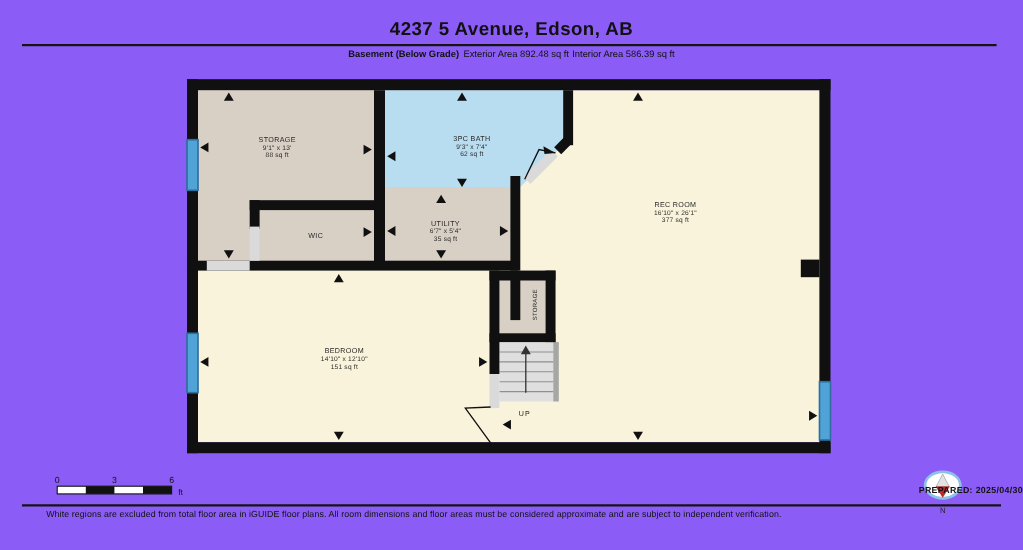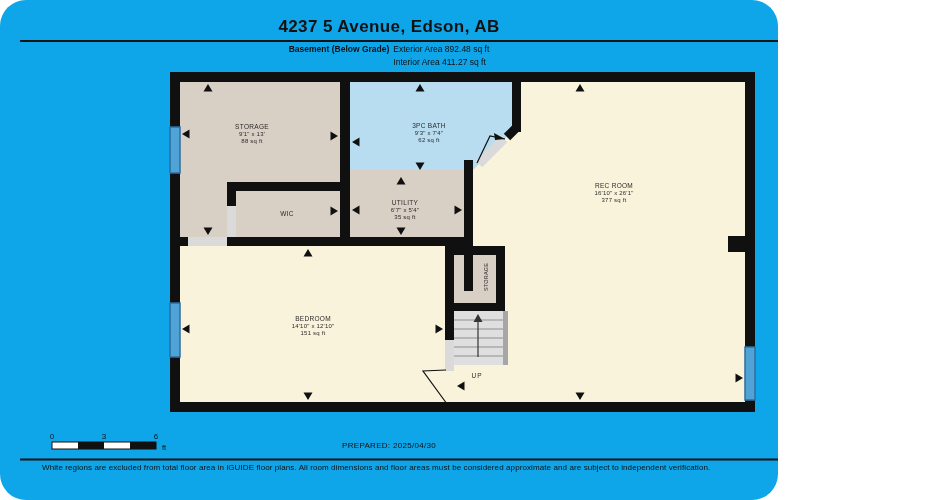--- a/index.html
+++ b/index.html
@@ -3,8 +3,8 @@
 <meta charset="utf-8">
 <style>
   html,body{margin:0;padding:0;background:#fff;}
-  .page{position:relative;width:778px;height:500px;background:#0ea5e9;overflow:hidden;
-        font-family:"Liberation Sans",sans-serif;color:#111;border-radius:26px;}
+  .page{position:relative;width:930px;height:500px;background:#8b5cf6;overflow:hidden;
+        font-family:"Liberation Sans",sans-serif;color:#111;}
   .title{position:absolute;top:17px;left:0;width:100%;text-align:center;
          font-size:17px;font-weight:bold;letter-spacing:.4px;}
   .header-rule{position:absolute;top:40px;left:20px;width:886px;height:2px;background:#141414;}

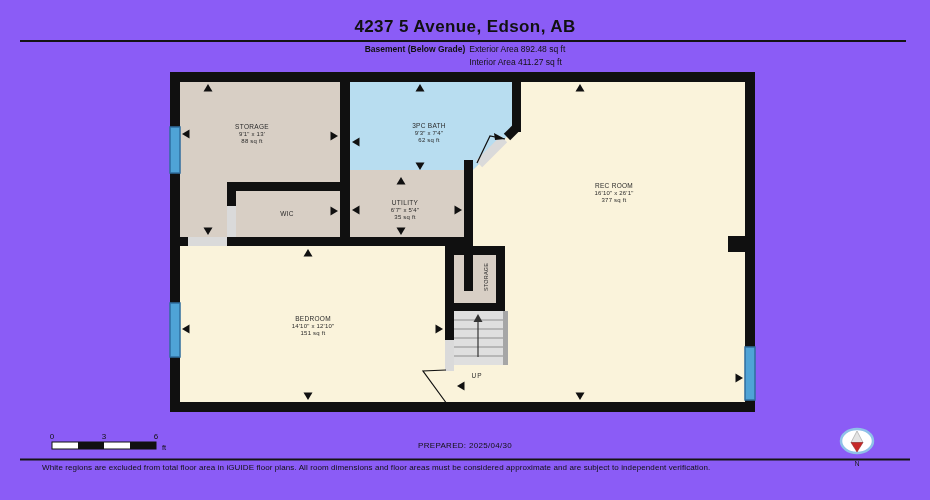--- a/index.html
+++ b/index.html
@@ -11,7 +11,7 @@
   .subheader{position:absolute;top:44px;left:0;width:100%;display:flex;
              justify-content:center;gap:4px;font-size:8.5px;}
   .floor-label{font-weight:bold;}
-  .areas{display:flex;flex-direction:column;gap:3px;}
+  .areas{display:flex;flex-direction:row;gap:3px;}
   .plan-svg{position:absolute;left:0;top:0;width:930px;height:500px;}
   .wall{fill:#101010;}
   .door-gap{fill:#DADADA;}

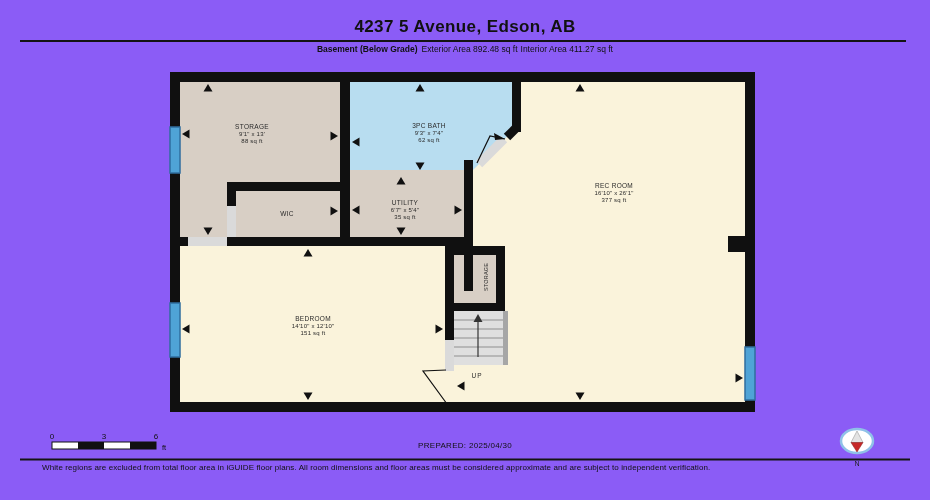--- a/index.html
+++ b/index.html
@@ -38,7 +38,7 @@
     <div class="floor-label">Basement (Below Grade)</div>
     <div class="areas">
       <div>Exterior Area 892.48 sq ft</div>
-      <div>Interior Area 411.27 sq ft</div>
+      <div>Interior Area 586.39 sq ft</div>
     </div>
   </div>
 

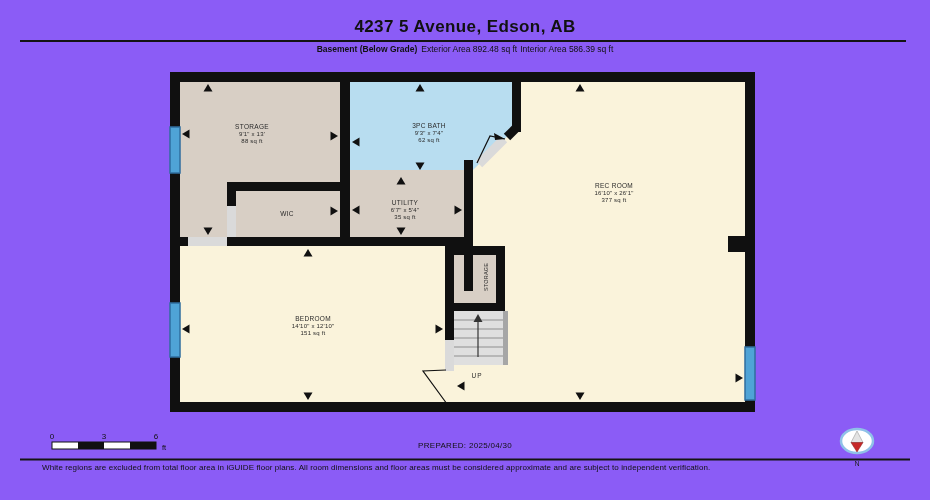--- a/index.html
+++ b/index.html
@@ -22,8 +22,8 @@
   .tread{stroke:#8f8f8f;stroke-width:1;}
   .scale-num{font-size:8px;fill:#111;text-anchor:middle;}
   .scale-unit{font-size:7.5px;fill:#111;}
-  .prepared{position:absolute;top:441px;left:0;width:100%;text-align:center;
-            font-size:8px;font-weight:normal;letter-spacing:.3px;}
+  .prepared{position:absolute;top:441px;left:0;width:100%;text-align:right;
+            font-size:8px;font-weight:bold;letter-spacing:.3px;}
   .disclaimer{position:absolute;top:463px;left:42px;font-size:8px;letter-spacing:.1px;}
   .north-label{font-size:7px;fill:#222;text-anchor:middle;}
 </style>

